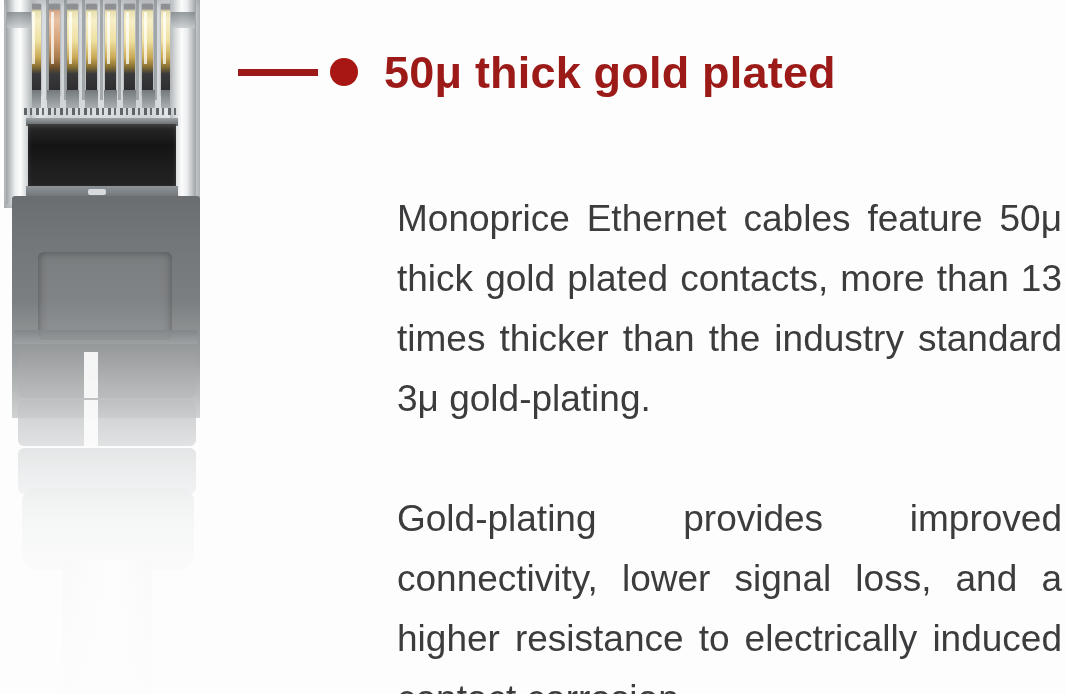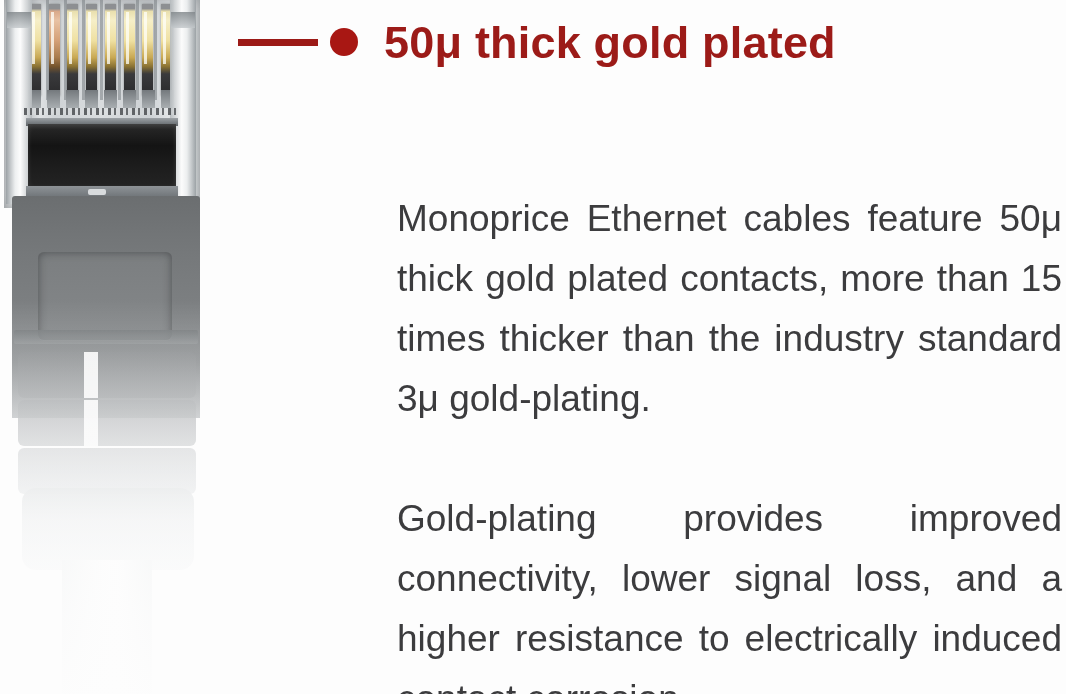--- a/index.html
+++ b/index.html
@@ -280,7 +280,7 @@
   #headline-row {
     position: absolute;
     left: 0;
-    top: 14px;
+    top: 44px;
     height: 56px;
     display: flex;
     align-items: center;

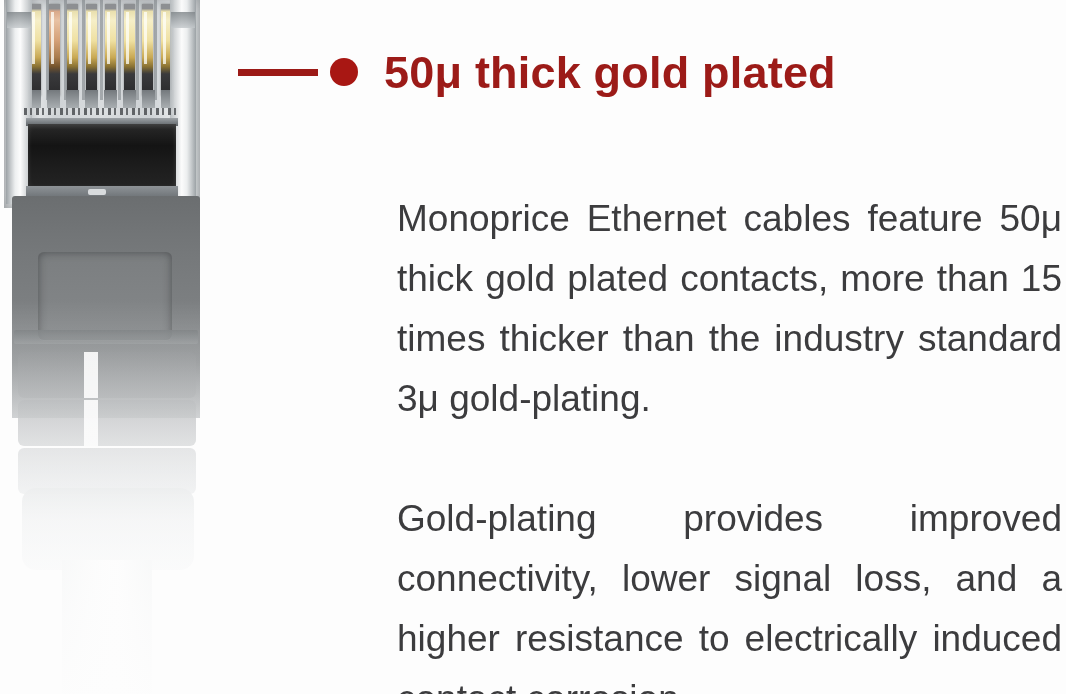--- a/index.html
+++ b/index.html
@@ -388,7 +388,7 @@
       <div id="headline-text">50μ thick gold plated</div>
     </div>
 
-    <p class="body-para p1">Monoprice Ethernet cables feature 50μ thick gold plated contacts, more than 15 times thicker than the industry standard 3μ gold-plating.</p>
+    <p class="body-para p1">Monoprice Ethernet cables feature 50μ thick gold plated contacts, more than 13 times thicker than the industry standard 3μ gold-plating.</p>
 
     <p class="body-para p2">Gold-plating provides improved connectivity, lower signal loss, and a higher resistance to electrically induced contact corrosion.</p>
   </div>

